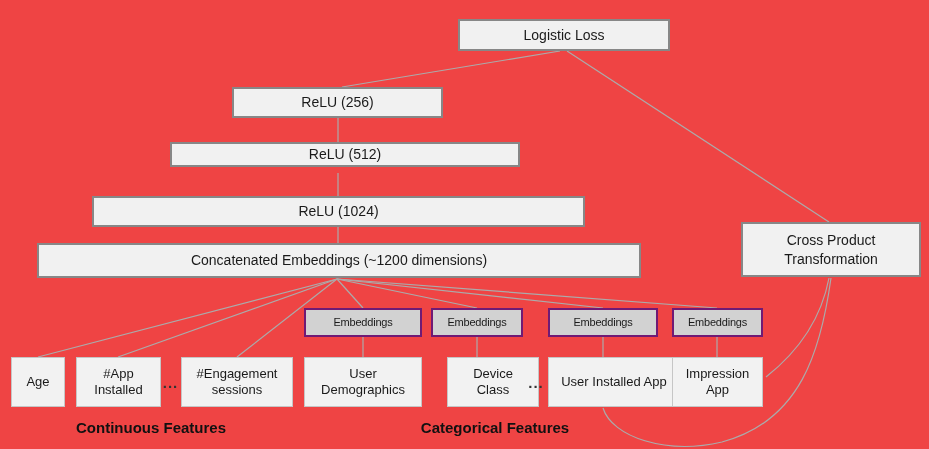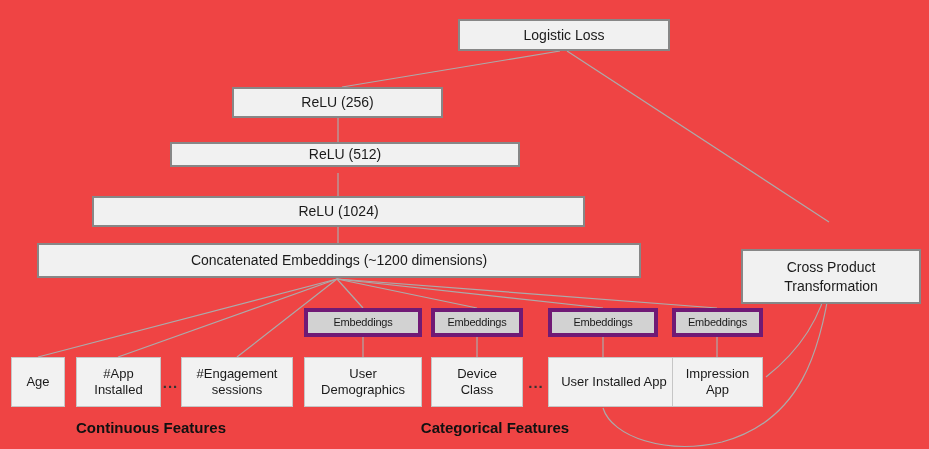--- a/index.html
+++ b/index.html
@@ -25,7 +25,7 @@
   .node.relu512{left:170px;top:142px;width:350px;height:25px;}
   .node.relu1024{left:92px;top:196px;width:493px;height:31px;}
   .node.concat {left:37px; top:243px;width:604px;height:35px;}
-  .node.cross  {left:741px;top:222px;width:180px;height:55px;padding:0 8px;line-height:19px;margin-top:27px;}
+  .node.cross  {left:741px;top:222px;width:180px;height:55px;padding:0 8px;line-height:19px;}
   .node.emb{
     background:#d2d2d2;border:4px solid #701a75;
     top:308px;height:29px;font-size:11px;letter-spacing:-0.2px;

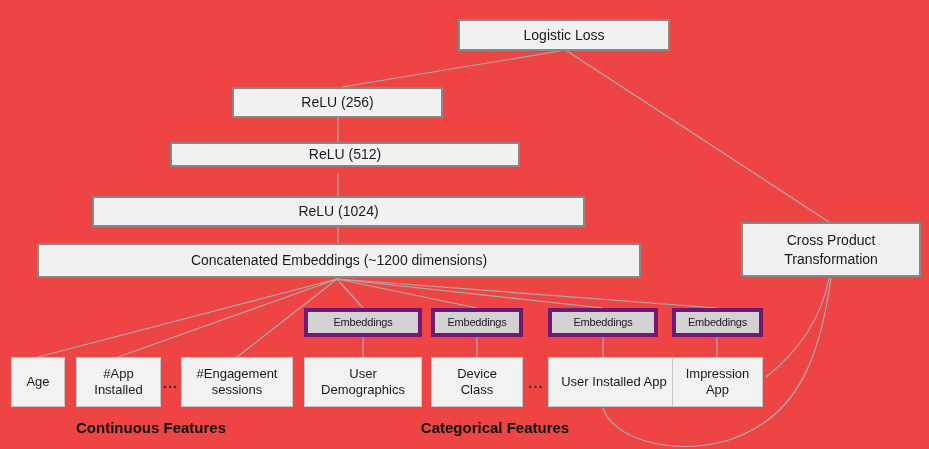--- a/index.html
+++ b/index.html
@@ -27,7 +27,7 @@
   .node.concat {left:37px; top:243px;width:604px;height:35px;}
   .node.cross  {left:741px;top:222px;width:180px;height:55px;padding:0 8px;line-height:19px;}
   .node.emb{
-    background:#d2d2d2;border:4px solid #701a75;
+    background:#d2d2d2;border:2px solid #701a75;
     top:308px;height:29px;font-size:11px;letter-spacing:-0.2px;
   }
   .node.emb1{left:304px;width:118px;}

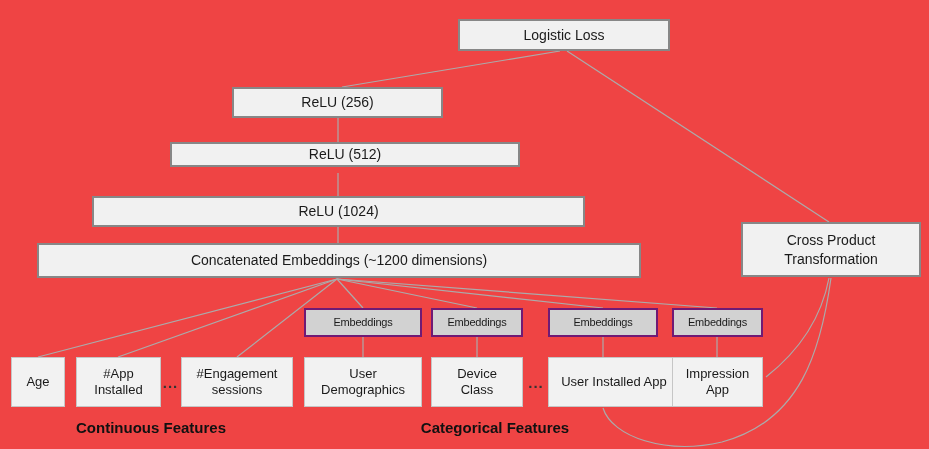--- a/index.html
+++ b/index.html
@@ -43,7 +43,7 @@
   .node.app {left:76px; width:85px;padding:0 12px;}
   .node.eng {left:181px;width:112px;}
   .node.udem{left:304px;width:118px;padding:0 10px;}
-  .node.dev {left:431px;width:92px;padding:0 14px;}
+  .node.dev {left:447px;width:92px;padding:0 14px;}
   .node.uia {left:548px;width:132px;padding:0 2px;}
   .node.imp {left:672px;width:91px;padding:0 8px;}
   .dots{

